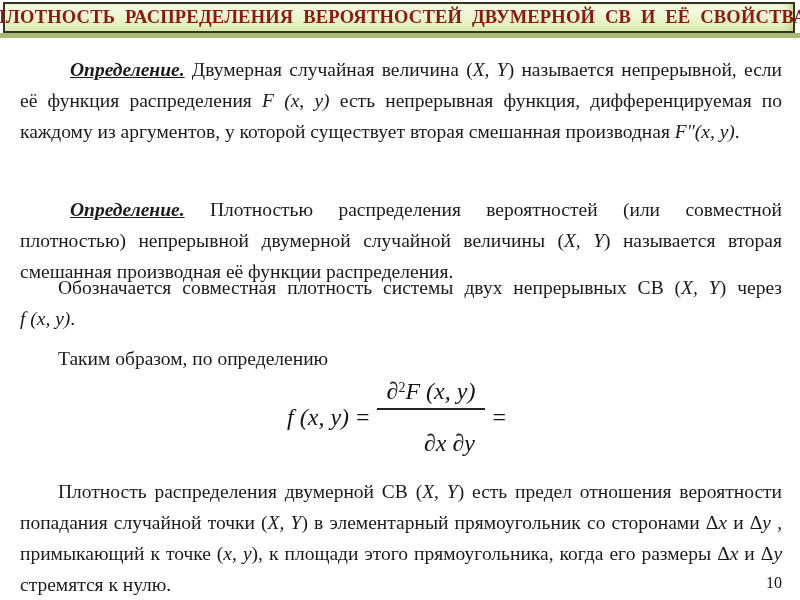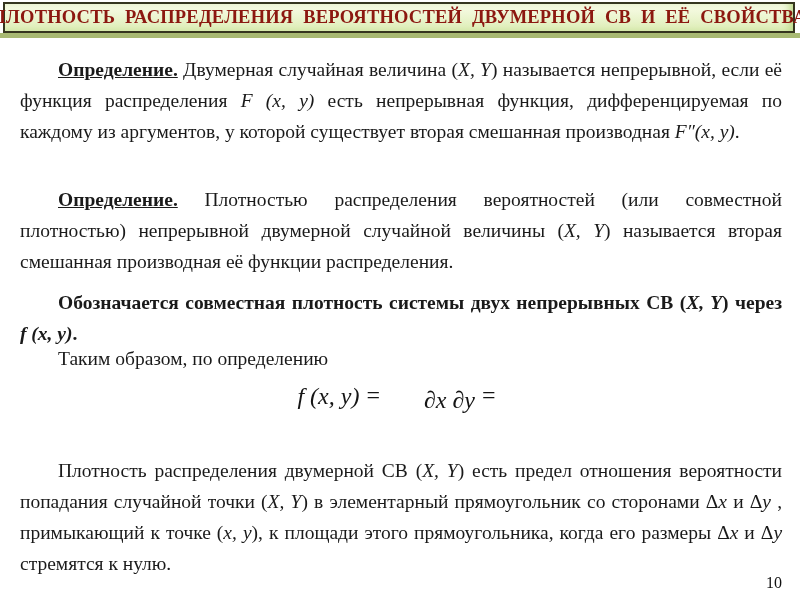--- a/index.html
+++ b/index.html
@@ -39,7 +39,7 @@
   .p5 { top: 455px; }
   .seg-n { font-style: normal; }
   .seg-m { font-style: italic; white-space: nowrap; }
-  .seg-d { font-weight: bold; text-decoration: underline; }
+  .seg-d { font-weight: bold; font-style: italic; text-decoration: underline; margin-left: 12px; }
   
   .formula {
     position: absolute; top: 376px; left: 0; width: 800px;

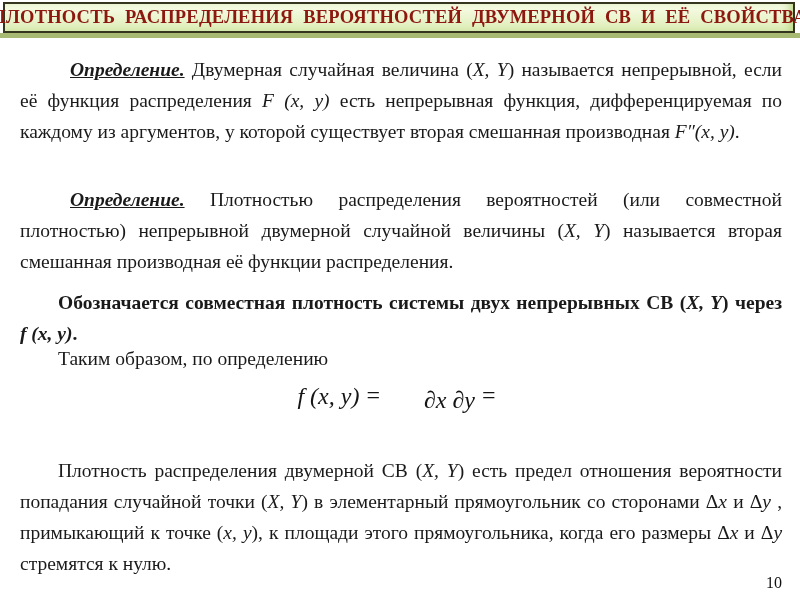--- a/index.html
+++ b/index.html
@@ -33,7 +33,7 @@
     text-indent: 38px; color: #1a1a1a;
   }
   .p1 { top: 54px; }
-  .p2 { top: 184px; }
+  .p2 { top: 194px; }
   .p3 { top: 287px; font-weight: bold; }
   .p4 { top: 343px; font-family: Liberation Serif, serif; }
   .p5 { top: 455px; }

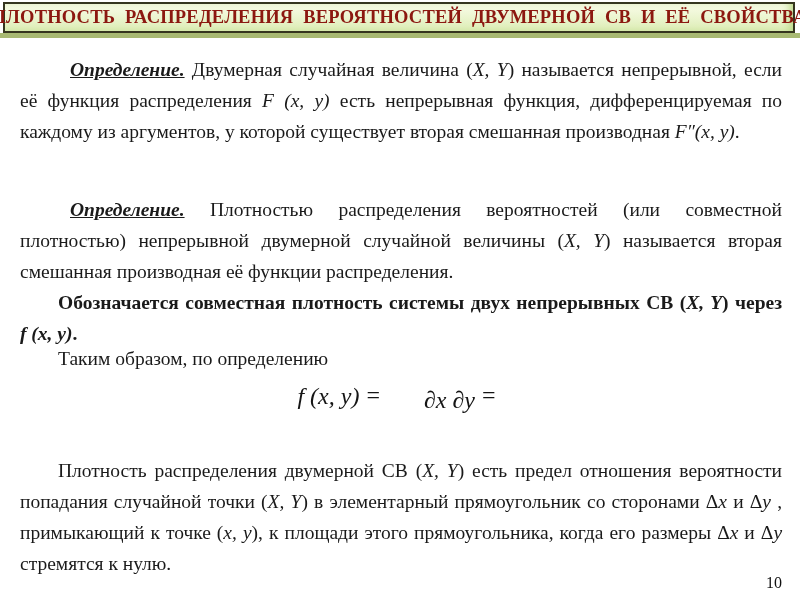--- a/index.html
+++ b/index.html
@@ -34,7 +34,7 @@
   }
   .p1 { top: 54px; }
   .p2 { top: 194px; }
-  .p3 { top: 287px; font-weight: bold; }
+  .p3 { top: 272px; }
   .p4 { top: 343px; font-family: Liberation Serif, serif; }
   .p5 { top: 455px; }
   .seg-n { font-style: normal; }

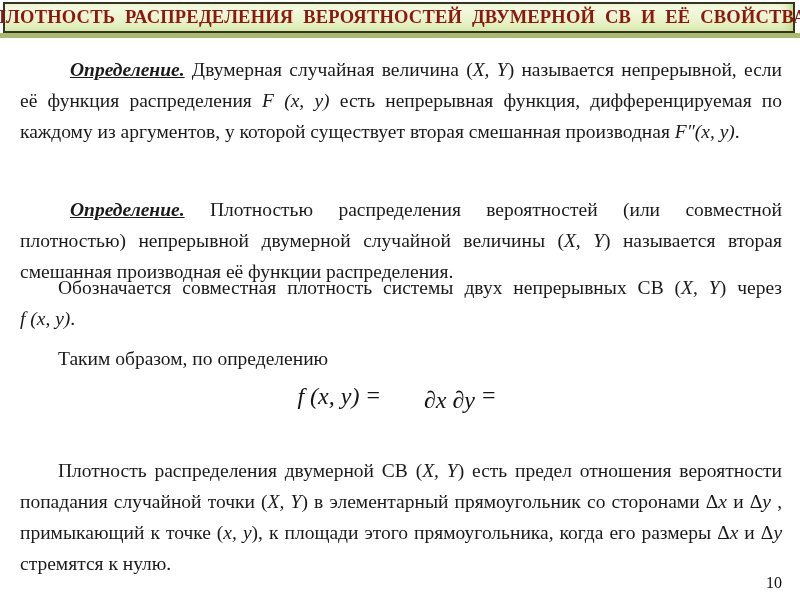--- a/index.html
+++ b/index.html
@@ -78,6 +78,7 @@
       <span class="f-lhs seg-m">f (x, y)</span>
       <span class="f-eq">=</span>
       <span class="frac">
+        <span class="num"><span class="seg-m">∂</span><sup>2</sup><span class="seg-m">F (x, y)</span></span>
         <span class="den seg-m">∂x ∂y</span>
       </span>
       <span class="f-eq">=</span>

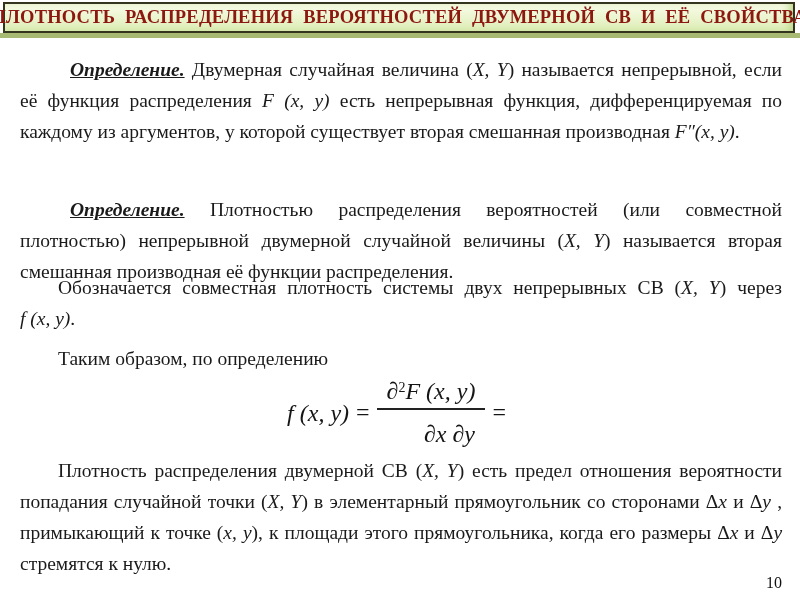--- a/index.html
+++ b/index.html
@@ -49,7 +49,7 @@
   .formula .f-eq { margin: 0 7px; font-style: normal; }
   .frac { display: inline-flex; flex-direction: column; align-items: center; }
   .frac .num { padding: 0 10px 2px; border-bottom: 2px solid #222; line-height: 30px; }
-  .frac .den { padding-top: 9px; line-height: 30px; margin-left: 37px; }
+  .frac .den { padding-top: 18px; line-height: 30px; margin-left: 37px; }
   .frac sup { font-size: 14px; font-style: normal; vertical-align: 0.5em; line-height: 0; }
   .f-lhs, .f-rhs { line-height: 30px; }
   

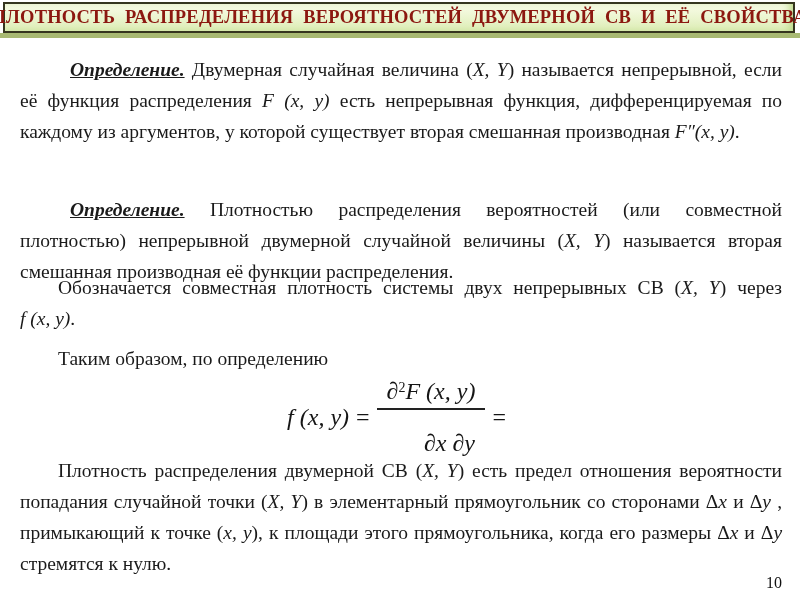--- a/index.html
+++ b/index.html
@@ -36,7 +36,7 @@
   .p2 { top: 194px; }
   .p3 { top: 272px; }
   .p4 { top: 343px; font-family: Liberation Serif, serif; }
-  .p5 { top: 455px; }
+  .p5 { top: 476px; }
   .seg-n { font-style: normal; }
   .seg-m { font-style: italic; white-space: nowrap; }
   .seg-d { font-weight: bold; font-style: italic; text-decoration: underline; margin-left: 12px; }

